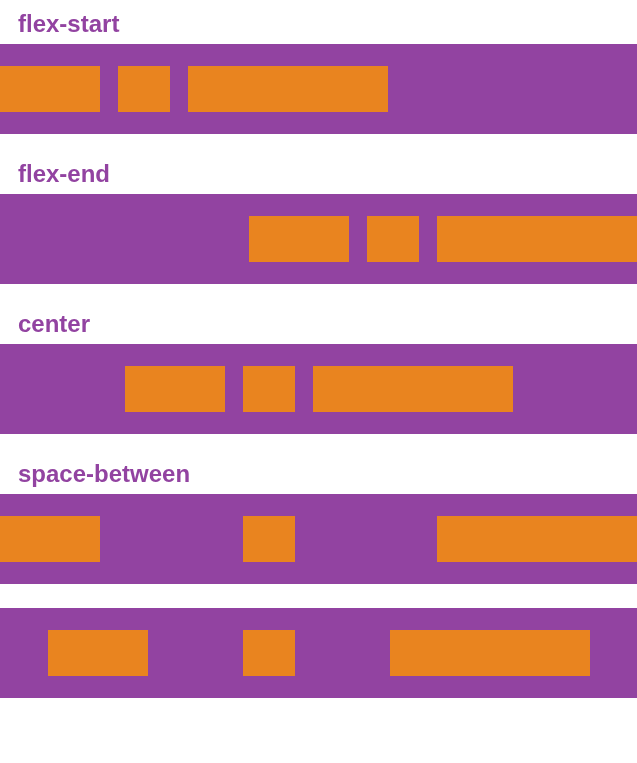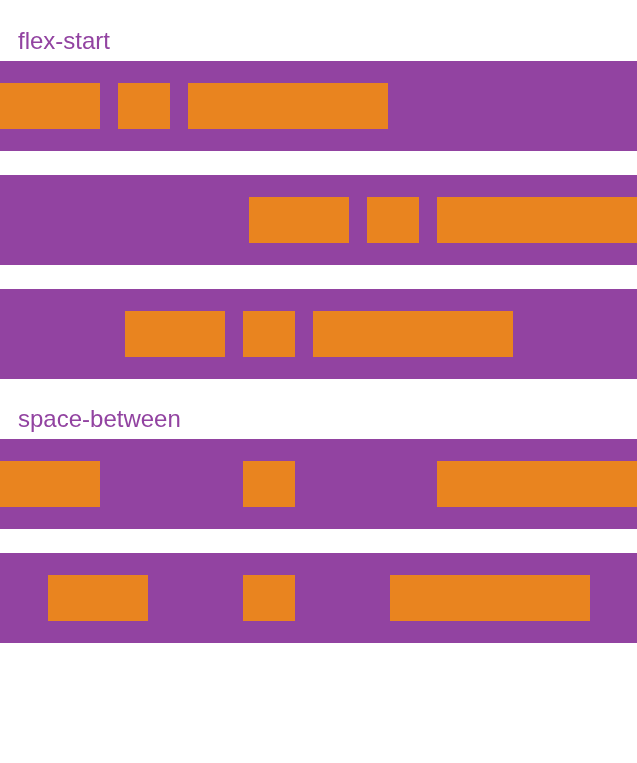--- a/index.html
+++ b/index.html
@@ -15,9 +15,8 @@
     .label {
       color: #9243a1;
       font-size: 24px;
-      font-weight: 400;
+      font-weight: 700;
       padding: 2px 0 6px 18px;
-      margin-top: 17px;
     }
     .container {
       background: #9243a1;

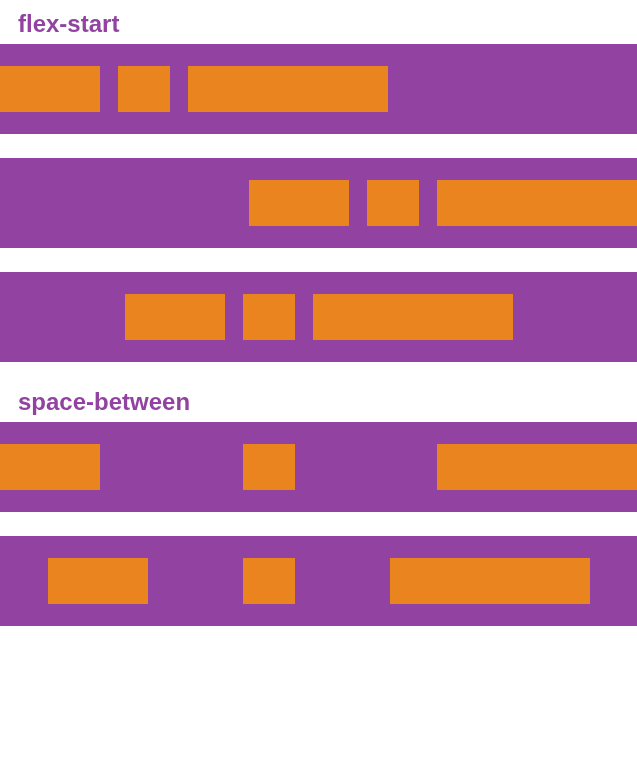--- a/index.html
+++ b/index.html
@@ -52,6 +52,7 @@
 </div>
 
 <div class="example">
+  <div class="label">flex-end</div>
   <div class="container" data-jc="flex-end">
     <div class="item w1"></div>
     <div class="item w2"></div>

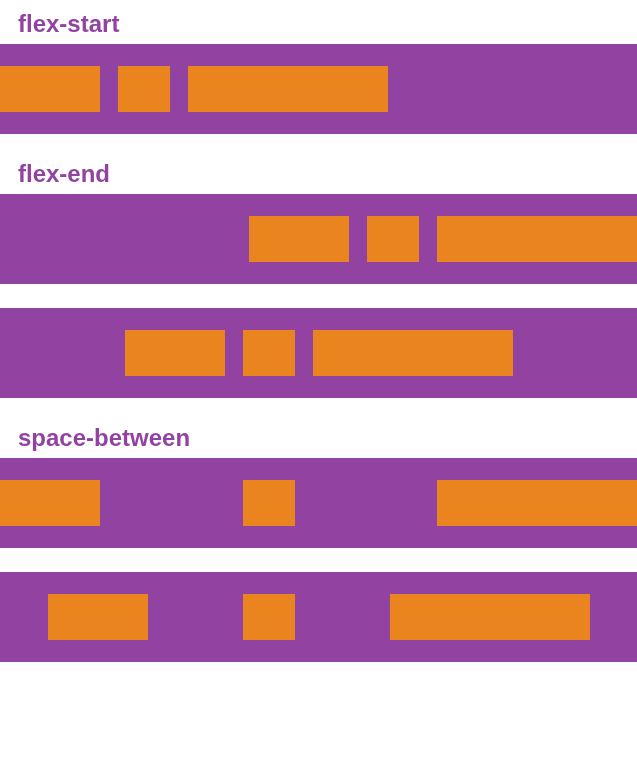--- a/index.html
+++ b/index.html
@@ -61,6 +61,7 @@
 </div>
 
 <div class="example">
+  <div class="label">center</div>
   <div class="container" data-jc="center">
     <div class="item w1"></div>
     <div class="item w2"></div>

